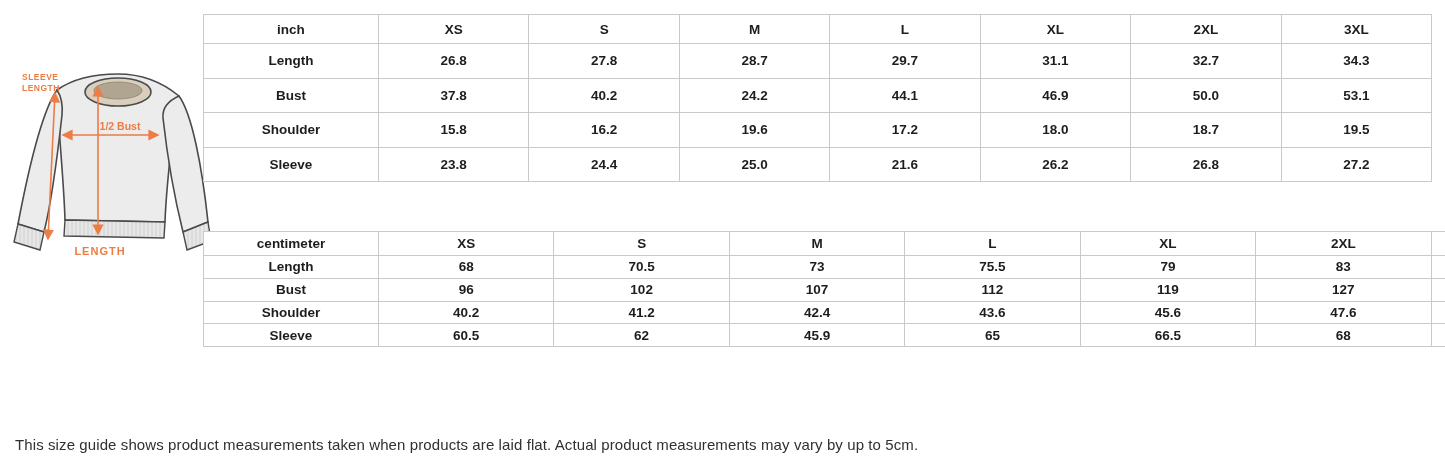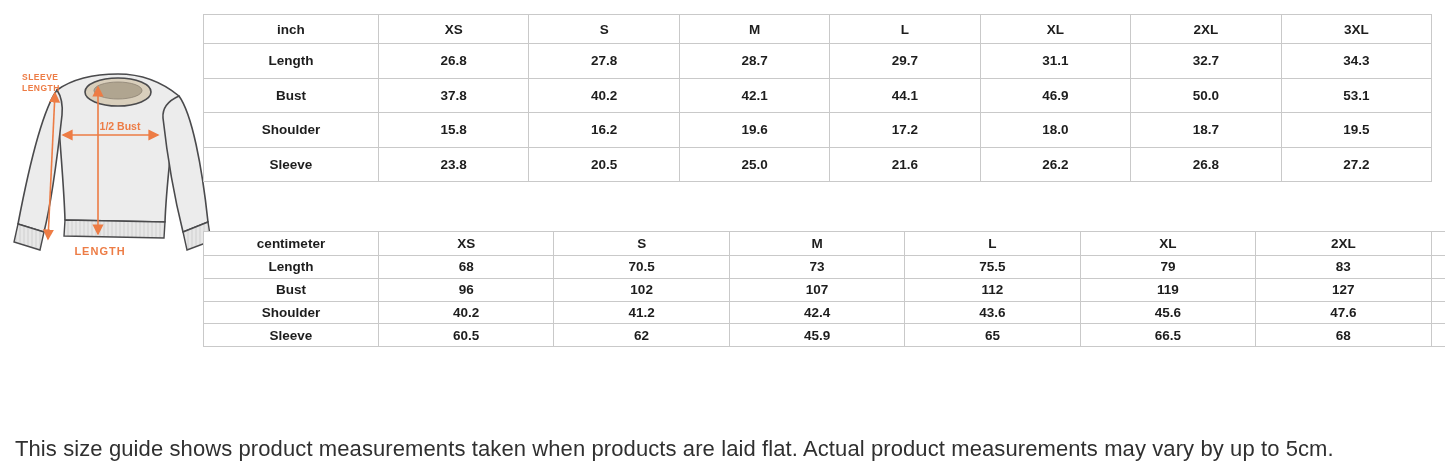--- a/index.html
+++ b/index.html
@@ -108,7 +108,7 @@
         <th>Bust</th>
         <td>37.8</td>
         <td>40.2</td>
-        <td>42.1</td>
+        <td>24.2</td>
         <td>44.1</td>
         <td>46.9</td>
         <td>50.0</td>

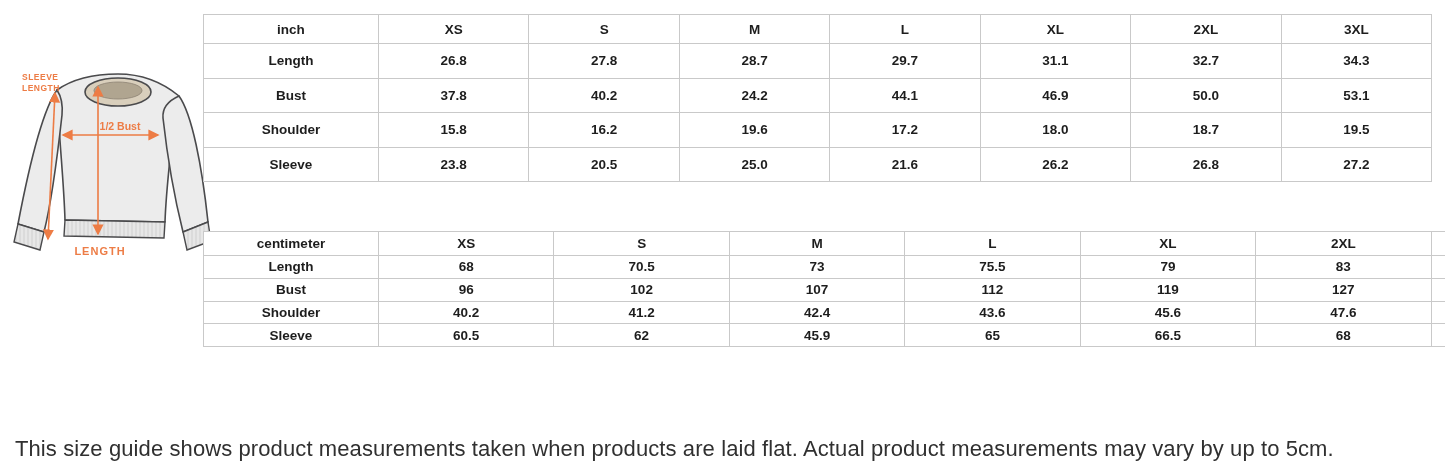--- a/index.html
+++ b/index.html
@@ -127,7 +127,7 @@
       <tr>
         <th>Sleeve</th>
         <td>23.8</td>
-        <td>20.5</td>
+        <td>24.4</td>
         <td>25.0</td>
         <td>21.6</td>
         <td>26.2</td>

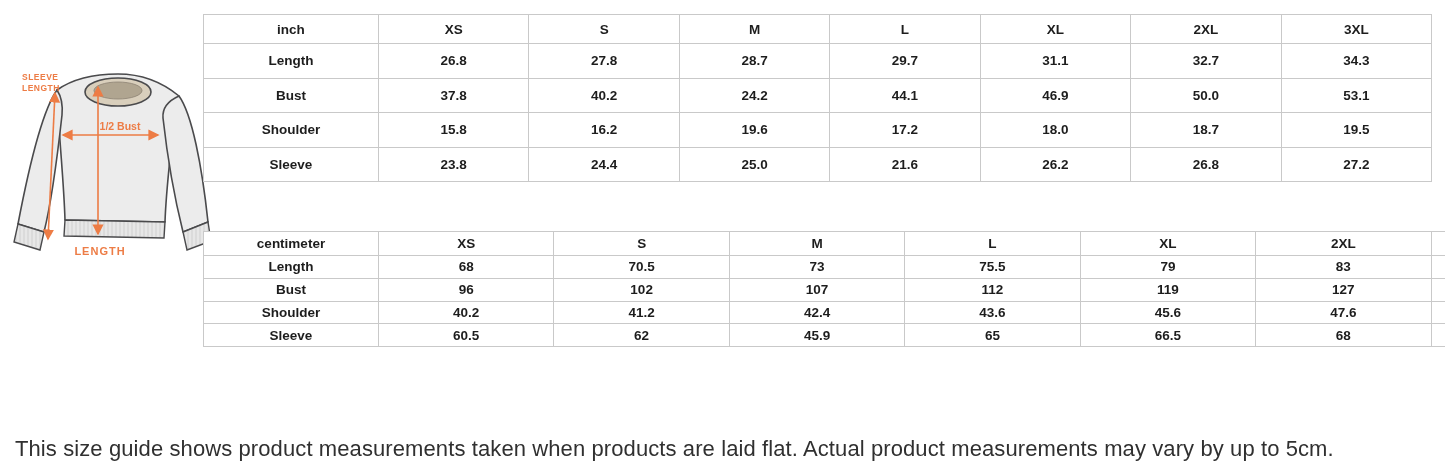--- a/index.html
+++ b/index.html
@@ -28,7 +28,7 @@
   
   #footnote{
     position:absolute;left:15px;top:436px;width:1420px;
-    font-size:22px;color:#303030;letter-spacing:0.1px;
+    font-size:15px;color:#303030;letter-spacing:0.1px;
   }
 </style>
 </head>

